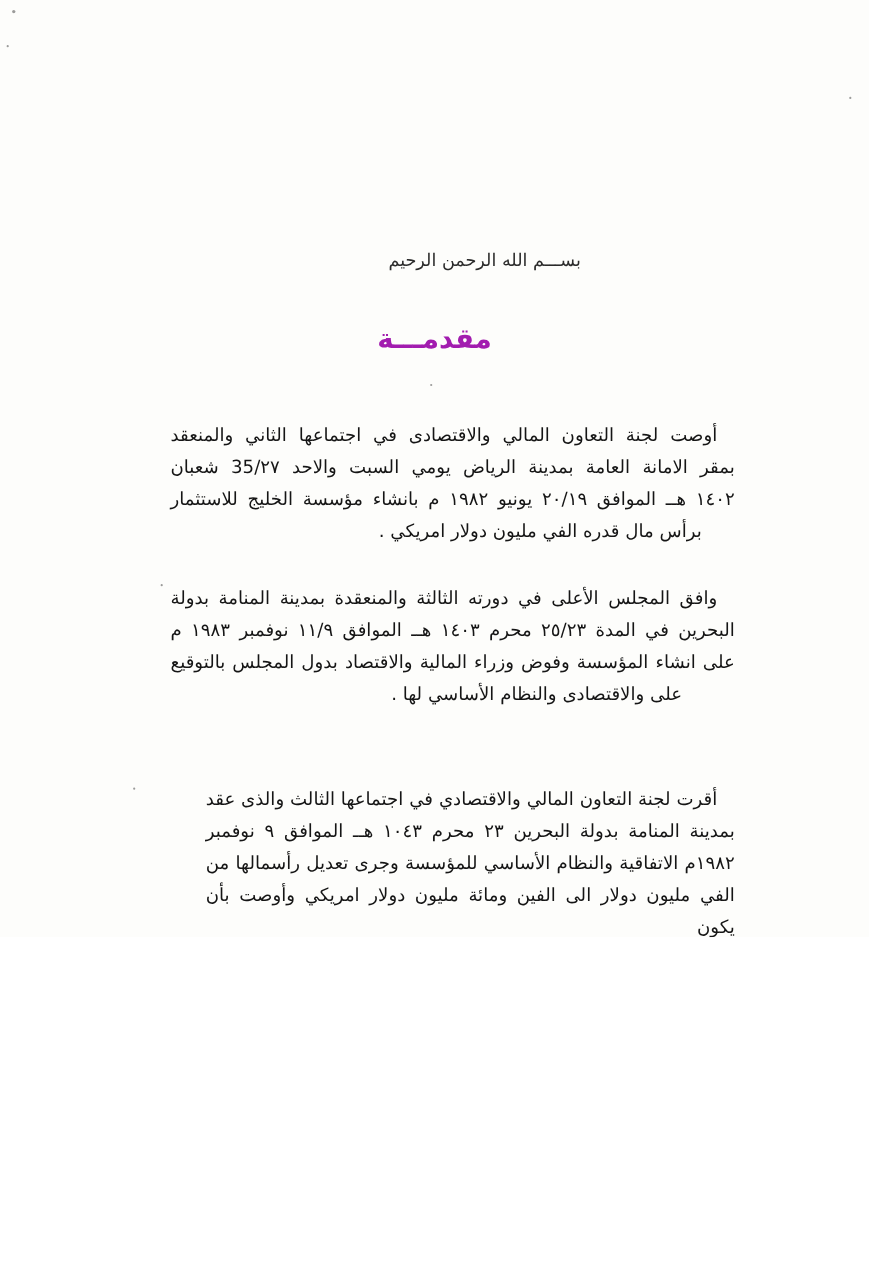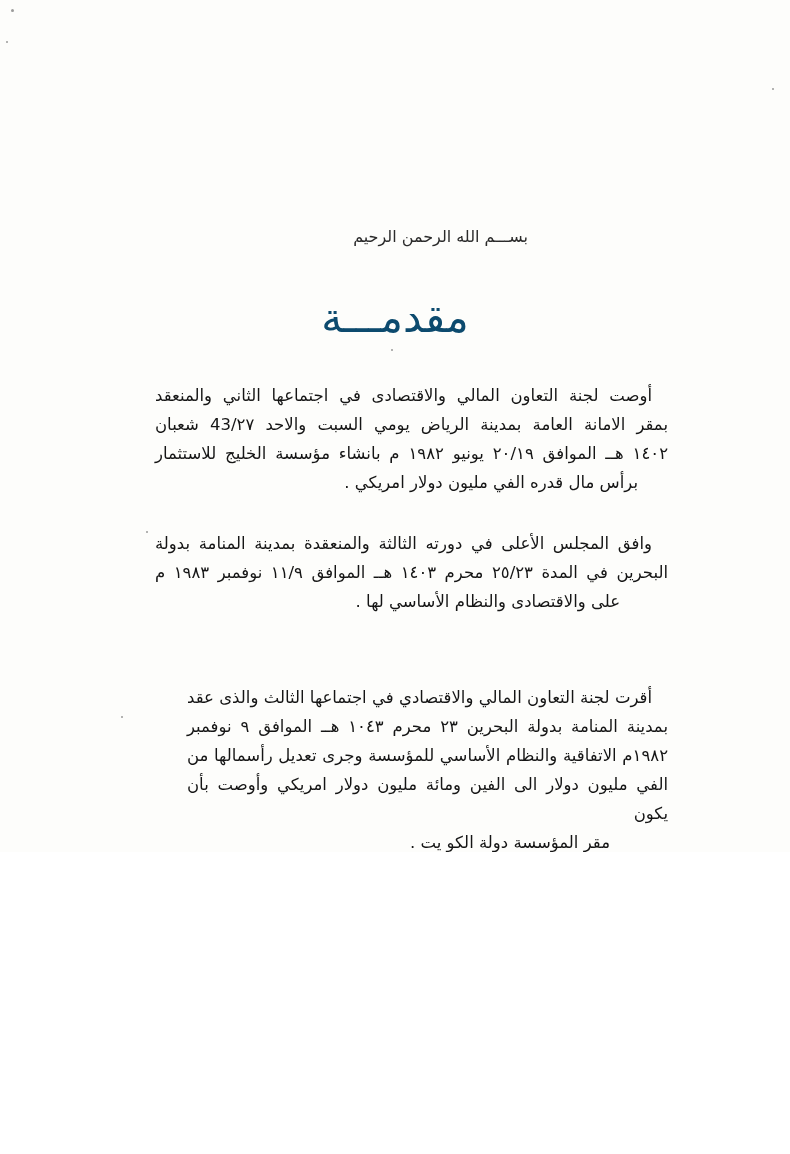--- a/index.html
+++ b/index.html
@@ -43,9 +43,9 @@
     right: 0;
     text-align: center;
     direction: rtl;
-    font-size: 42px;
-    font-weight: normal;
-    color: #0c4a6e;
+    font-size: 25px;
+    font-weight: bold;
+    color: #a21caf;
   }
   .content {
     position: absolute;

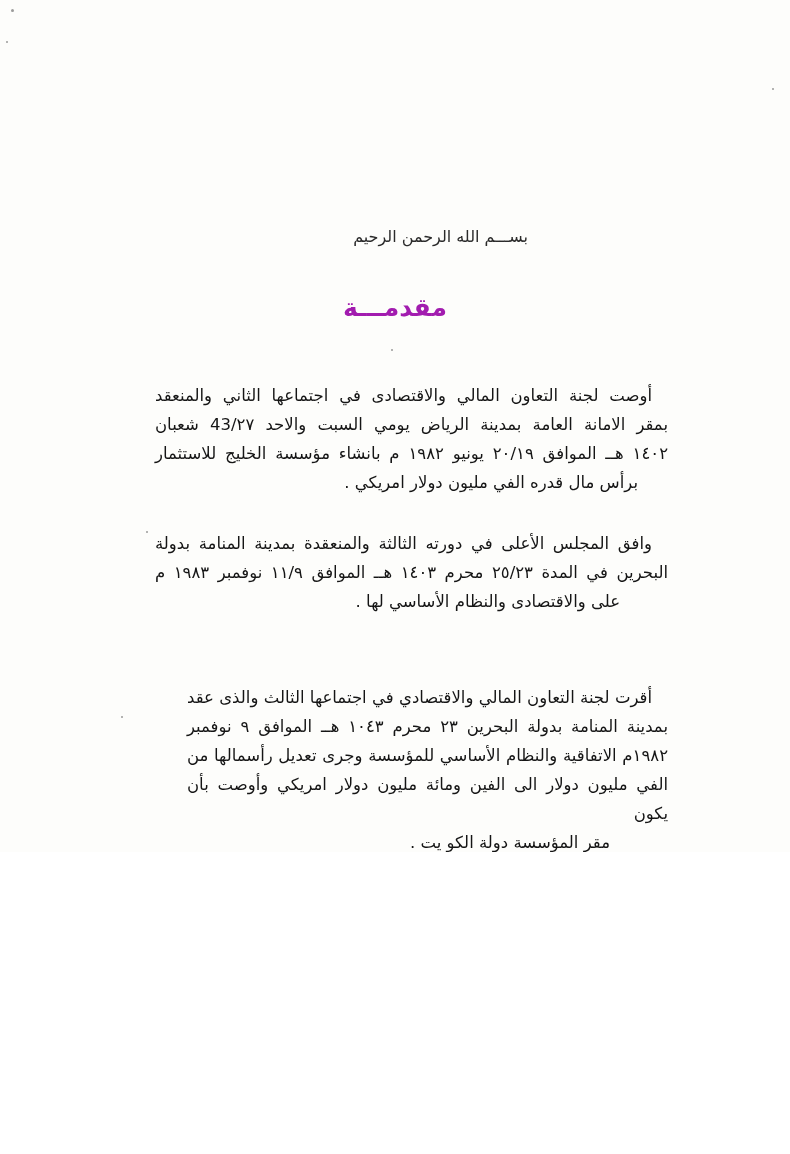--- a/index.html
+++ b/index.html
@@ -98,7 +98,7 @@
   <div class="content" id="paragraphs">
       <div class="paragraph">
         <div class="line first">أوصت لجنة التعاون المالي والاقتصادى في اجتماعها الثاني والمنعقد</div>
-        <div class="line">بمقر الامانة العامة بمدينة الرياض يومي السبت والاحد 43/٢٧ شعبان</div>
+        <div class="line">بمقر الامانة العامة بمدينة الرياض يومي السبت والاحد 35/٢٧ شعبان</div>
         <div class="line">١٤٠٢ هــ الموافق ٢٠/١٩ يونيو ١٩٨٢ م بانشاء مؤسسة الخليج للاستثمار</div>
         <div class="line last">برأس مال قدره الفي مليون دولار امريكي .</div>
       </div>

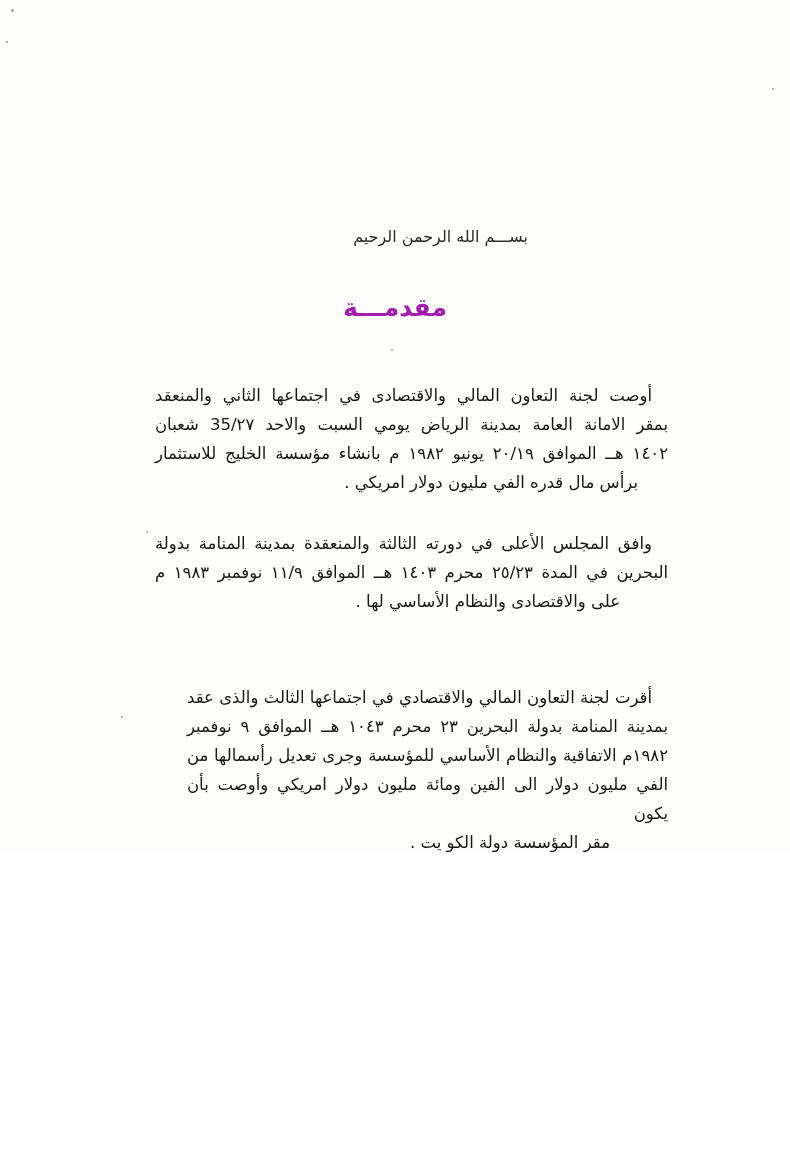--- a/index.html
+++ b/index.html
@@ -105,6 +105,7 @@
       <div class="paragraph">
         <div class="line first">وافق المجلس الأعلى في دورته الثالثة والمنعقدة بمدينة المنامة بدولة</div>
         <div class="line">البحرين في المدة ٢٥/٢٣ محرم ١٤٠٣ هــ الموافق ١١/٩ نوفمبر ١٩٨٣ م</div>
+        <div class="line">على انشاء المؤسسة وفوض وزراء المالية والاقتصاد بدول المجلس بالتوقيع</div>
         <div class="line last">على والاقتصادى والنظام الأساسي لها .</div>
       </div>
       <div class="paragraph">

